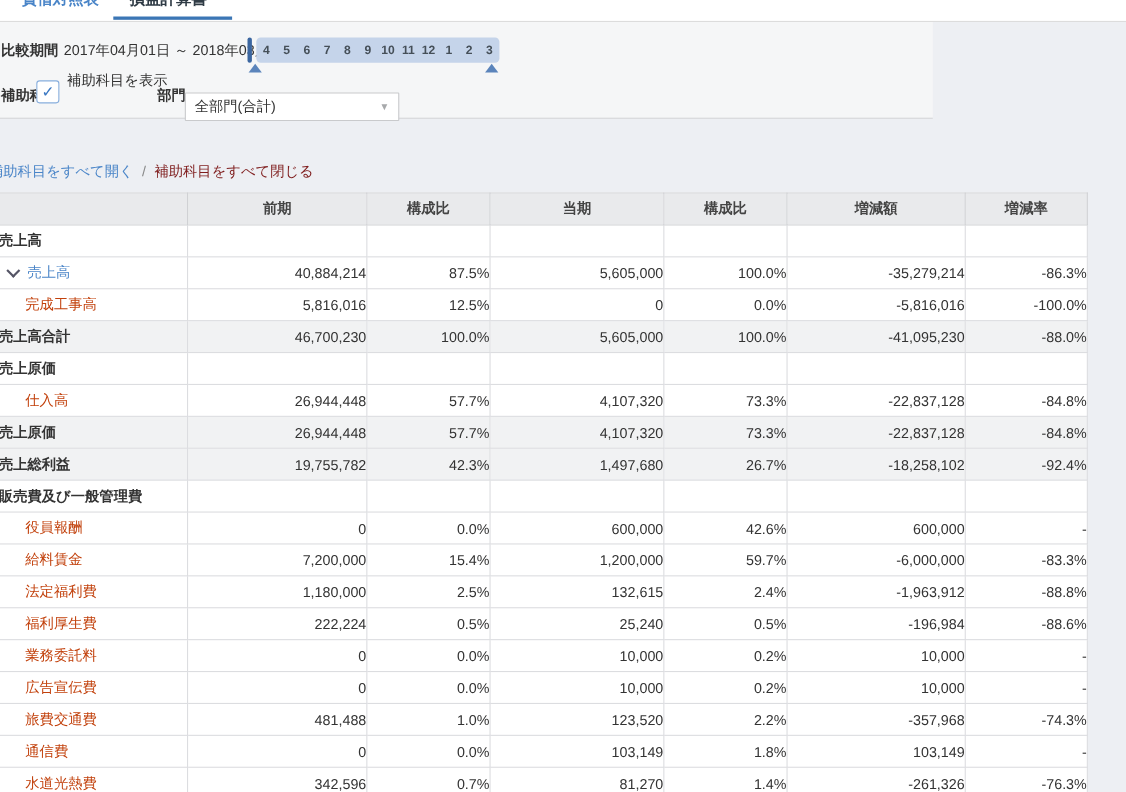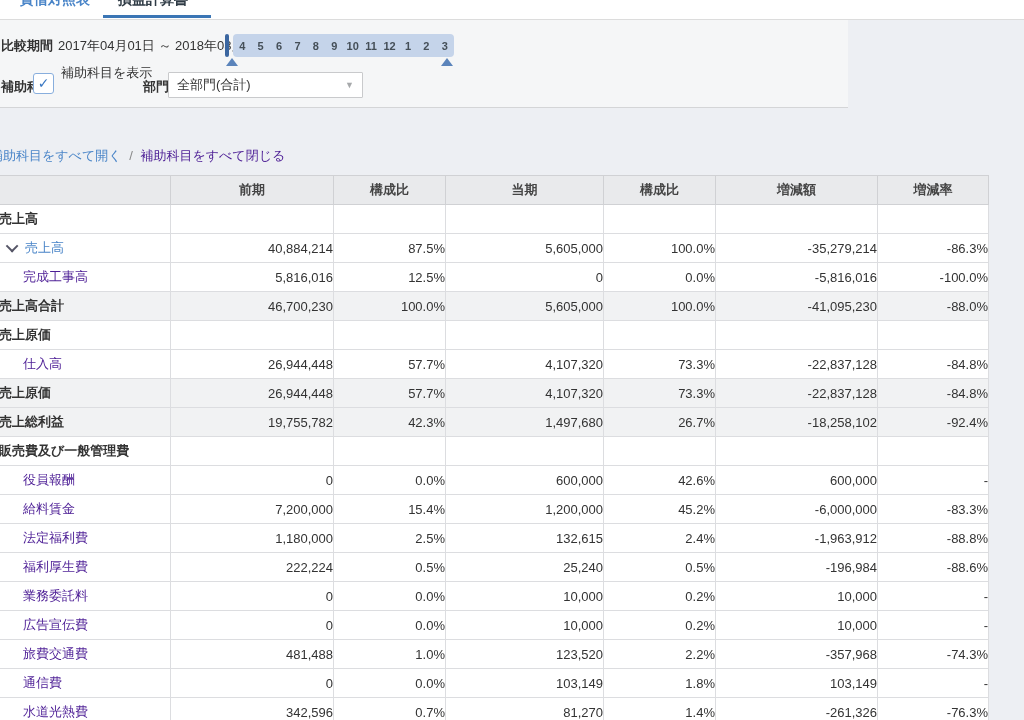--- a/index.html
+++ b/index.html
@@ -52,7 +52,7 @@
   .sub-text{left:61px;top:44px;}
   .dept-label{left:143px;top:58px;}
   .select{
-    position:absolute;left:168px;top:52px;width:195px;height:26px;
+    position:absolute;left:168px;top:64px;width:195px;height:26px;
     background:#fff;border:1px solid #c9cacc;border-radius:1px;
     box-sizing:border-box;font-size:13px;color:#333;
     line-height:24px;padding-left:8px;cursor:pointer;

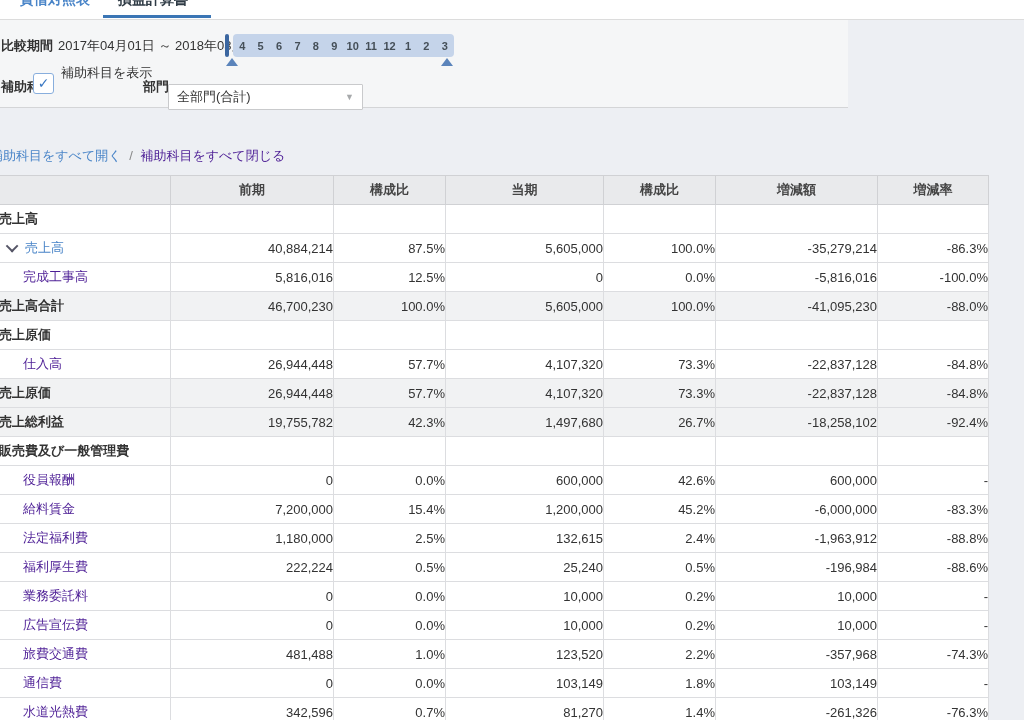--- a/index.html
+++ b/index.html
@@ -62,7 +62,7 @@
   .expand-links{position:absolute;left:-10px;top:147px;font-size:13px;white-space:nowrap;}
   .link-open{color:#4a85c8;cursor:pointer;}
   .link-sep{color:#888;margin:0 4px;}
-  .link-close{color:#4c1d95;cursor:pointer;}
+  .link-close{color:#7f1d1d;cursor:pointer;}
   
   table.pl{
     position:absolute;left:-6px;top:175px;width:994px;

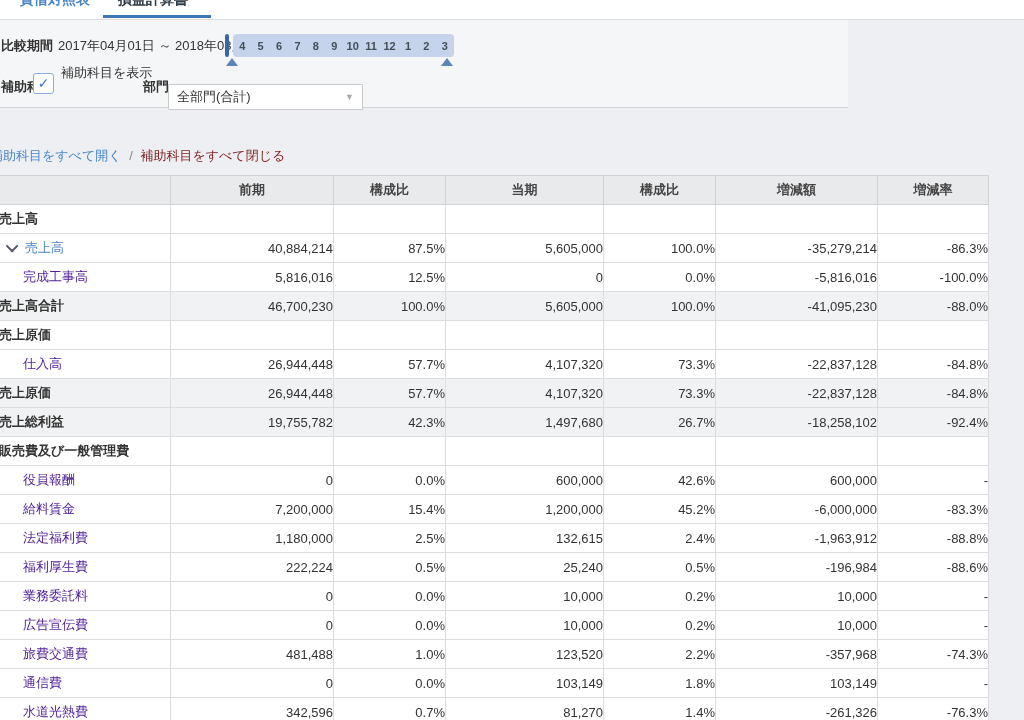--- a/index.html
+++ b/index.html
@@ -81,7 +81,7 @@
   td.name-cell{text-align:left;}
   .row-category td.name-cell,.row-total td.name-cell{font-weight:bold;color:#333;padding-left:4px;}
   .row-item td.name-cell{padding-left:28px;}
-  .row-item td.name-cell .name-label{color:#4c1d95;cursor:pointer;}
+  .row-item td.name-cell .name-label{color:#c2410c;cursor:pointer;}
   .row-item-expanded td.name-cell{padding-left:14px;}
   .row-item-expanded td.name-cell .name-label{color:#4a85c8;cursor:pointer;margin-left:7px;}
   .row-total td{background:#f1f2f3;font-weight:normal;border-top:1px solid #a8aaad;border-bottom:1px solid #a8aaad;}

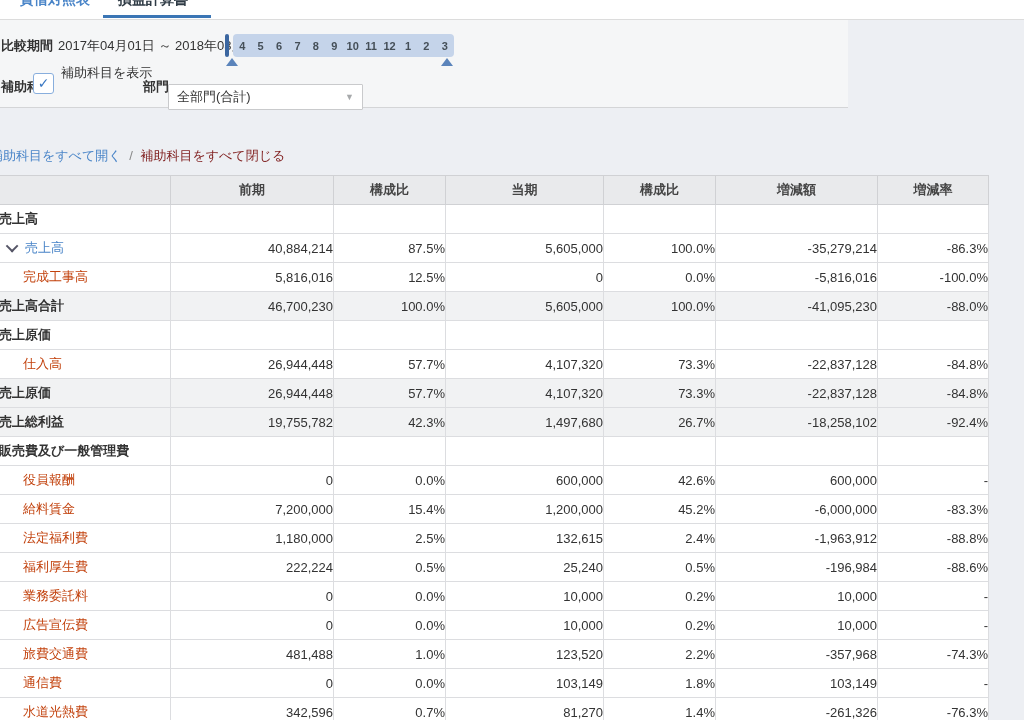--- a/index.html
+++ b/index.html
@@ -258,7 +258,7 @@
         <td class="num-cell">7,200,000</td>
         <td class="num-cell">15.4%</td>
         <td class="num-cell">1,200,000</td>
-        <td class="num-cell">45.2%</td>
+        <td class="num-cell">59.7%</td>
         <td class="num-cell">-6,000,000</td>
         <td class="num-cell">-83.3%</td>
       </tr>

